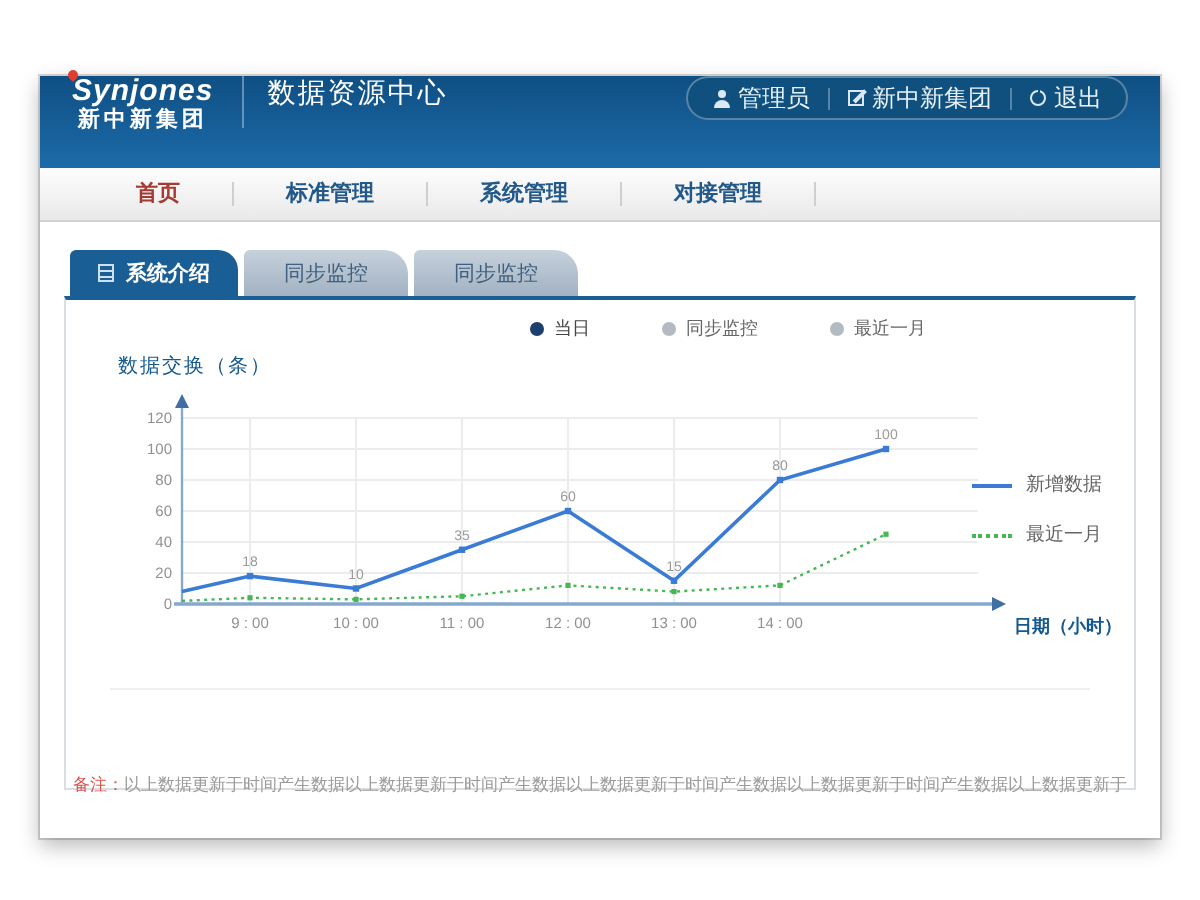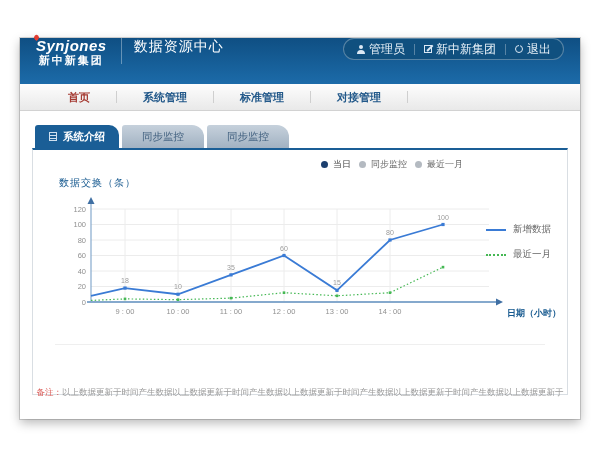--- a/index.html
+++ b/index.html
@@ -108,8 +108,8 @@
 
   <div class="navbar">
     <div class="nav-item active">首页</div>
+    <div class="nav-item">标准管理</div>
     <div class="nav-item">系统管理</div>
-    <div class="nav-item">标准管理</div>
     <div class="nav-item">对接管理</div>
   </div>
 

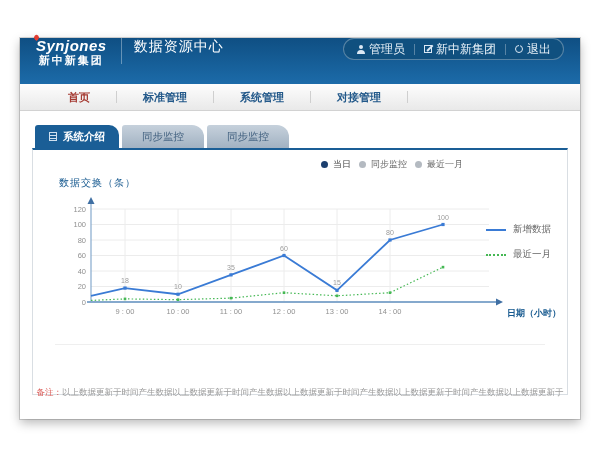--- a/index.html
+++ b/index.html
@@ -53,7 +53,7 @@
     border-top:2px solid #1a5e96; height:247px; }
 
   
-  .radio-row { position:absolute; top:8px; right:104px; display:flex; gap:8px; }
+  .radio-row { position:absolute; top:8px; right:104px; display:flex; gap:36px; }
   .radio-item { display:flex; align-items:center; gap:5px; font-size:9px; color:#666; cursor:pointer; }
   .radio-dot { width:7px; height:7px; border-radius:50%; background:#b4bac1; }
   .radio-item.selected .radio-dot { background:#1c3f6e; }

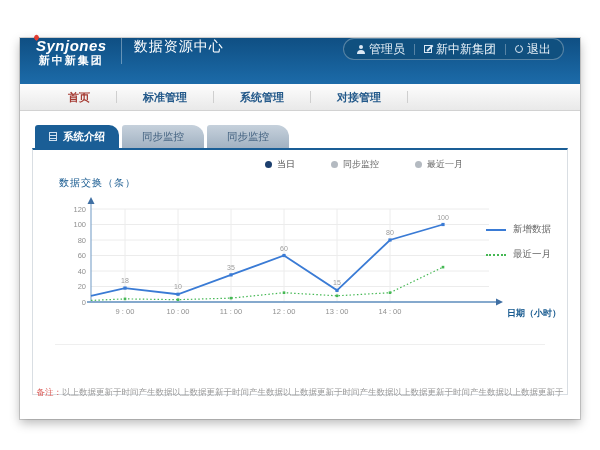--- a/index.html
+++ b/index.html
@@ -65,7 +65,7 @@
   svg text { font-family:"Liberation Sans","DejaVu Sans",sans-serif; }
 
   
-  .legend { position:absolute; right:16px; top:73px; display:flex; flex-direction:column; gap:12px; }
+  .legend { position:absolute; right:16px; top:86px; display:flex; flex-direction:column; gap:12px; }
   .legend-item { display:flex; align-items:center; gap:7px; font-size:9.5px; color:#666; cursor:pointer; }
   .swatch { width:20px; height:0; }
   .swatch.solid { border-top:2px solid #3a7bd5; }

